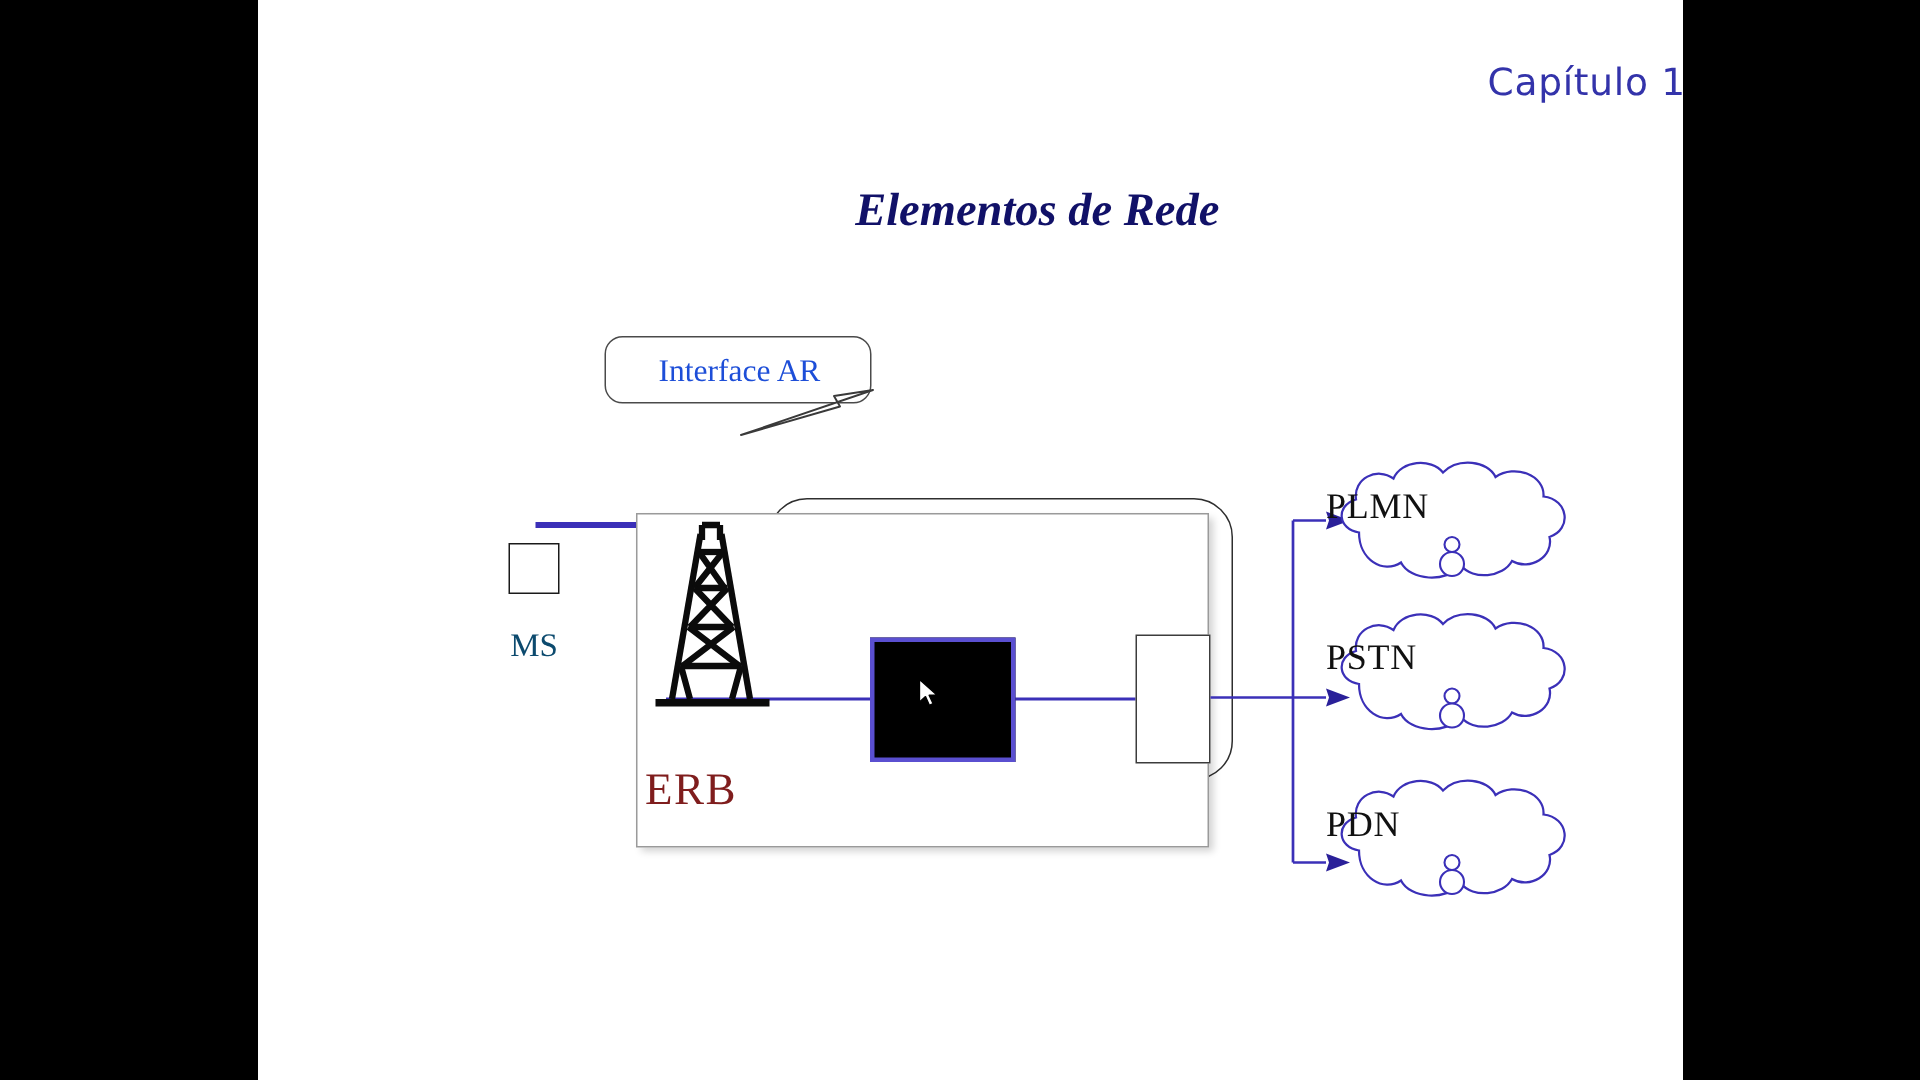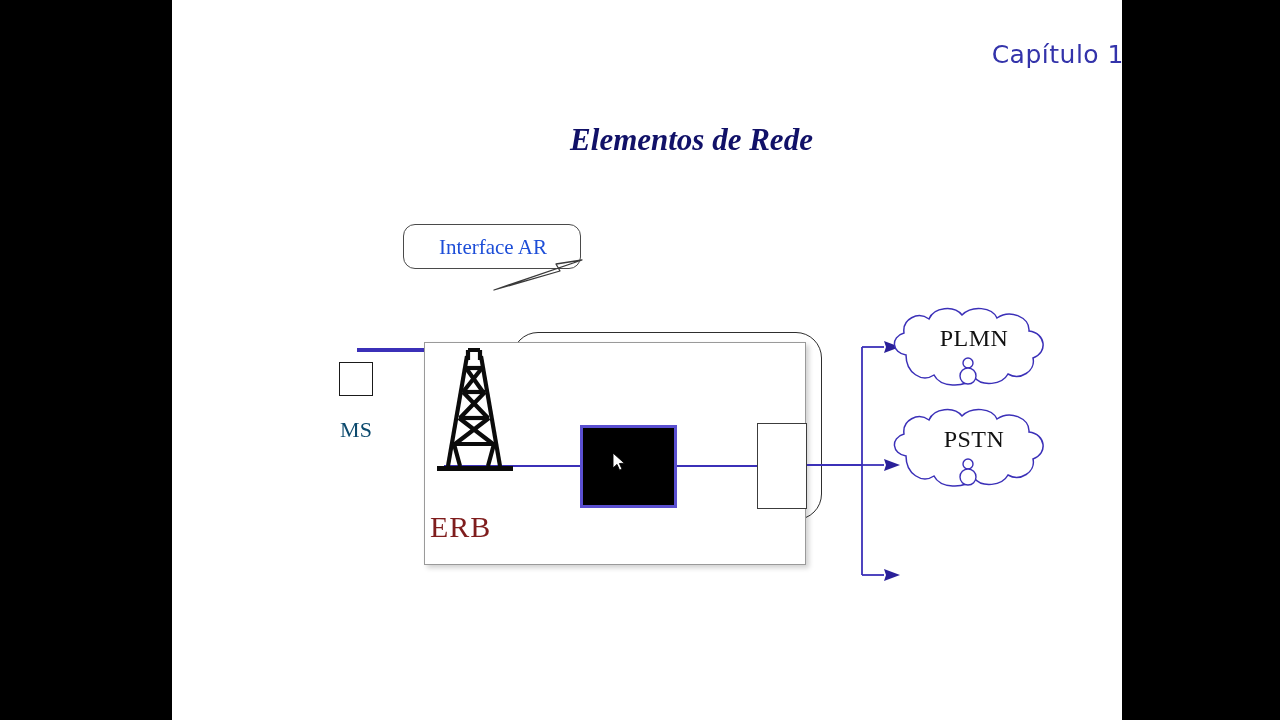--- a/index.html
+++ b/index.html
@@ -233,7 +233,6 @@
   .cloud-label {
     position: absolute;
     width: 100%;
-    text-align: center;
     font-size: 24px;
     color: #111111;
     top: 22px;

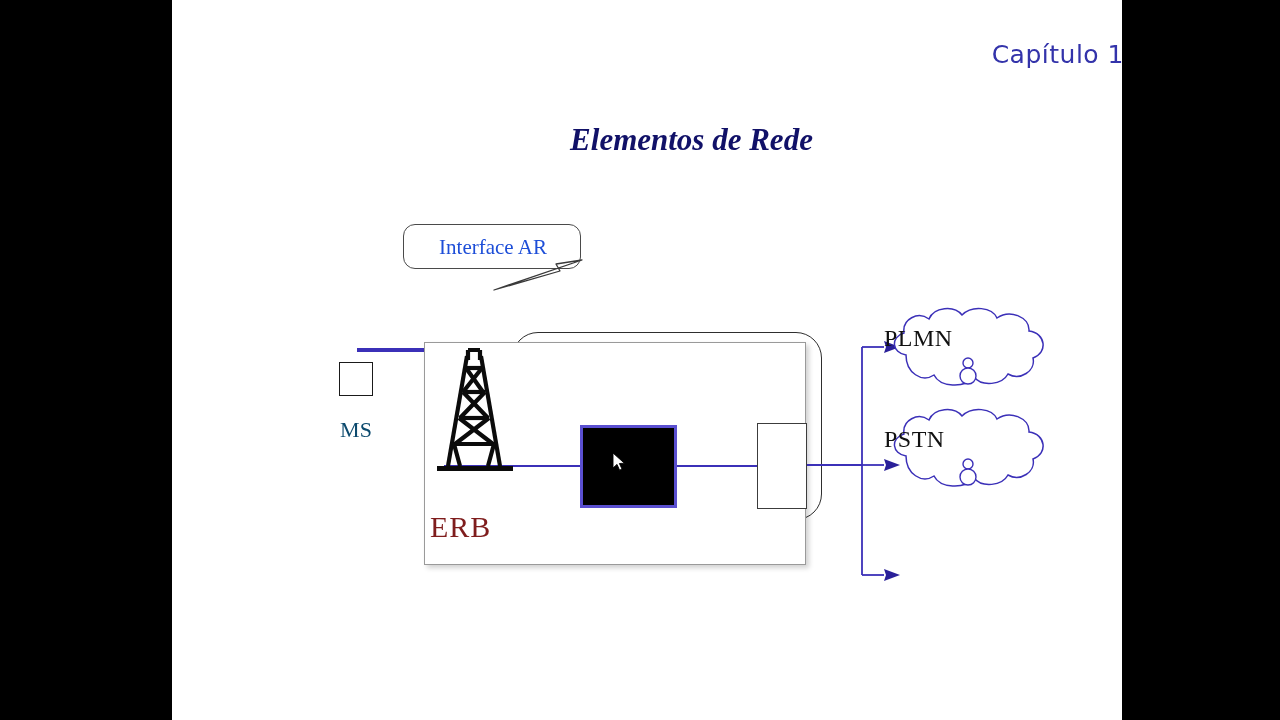--- a/index.html
+++ b/index.html
@@ -364,6 +364,24 @@
       <div class="cloud-label">PSTN</div>
     </div>
 
+    <div class="cloud" style="left:712px; top:515px; width:180px; height:90px;">
+      <svg viewBox="0 0 180 90" width="180" height="90">
+        <path d="M22 52
+                 C8 50 6 34 20 30
+                 C18 16 34 8 45 16
+                 C50 4 70 2 78 12
+                 C88 2 108 4 113 15
+                 C126 6 146 14 145 28
+                 C162 30 164 50 149 55
+                 C152 68 136 78 124 71
+                 C118 82 98 84 90 74
+                 C80 86 56 84 50 72
+                 C38 80 22 70 22 52 Z" fill="#ffffff" stroke="#3b30b8" stroke-width="1.5"></path>
+        <circle cx="84" cy="60" r="5" fill="#ffffff" stroke="#3b30b8" stroke-width="1.4"></circle>
+        <circle cx="84" cy="73" r="8" fill="#ffffff" stroke="#3b30b8" stroke-width="1.4"></circle>
+      </svg>
+      <div class="cloud-label">PDN</div>
+    </div>
 
     <svg class="cursor" viewBox="0 0 14 20" width="14" height="20">
       <path d="M1 1 L1 16 L5 12.4 L7.6 18.2 L10 17 L7.4 11.5 L12.4 11.2 Z" fill="#ffffff" stroke="#000000" stroke-width="0.9" stroke-linejoin="round"></path>

